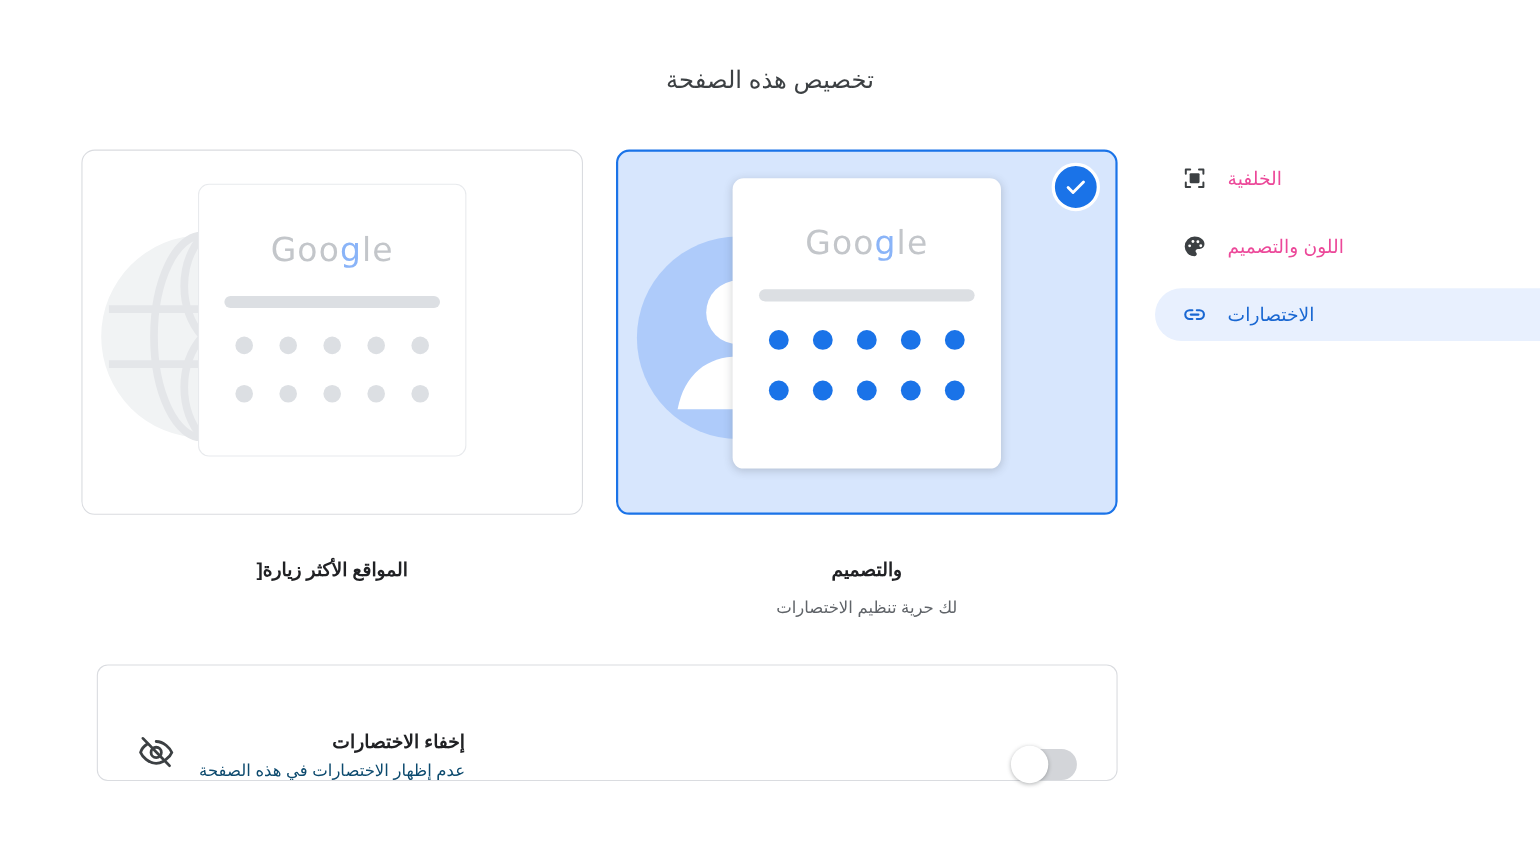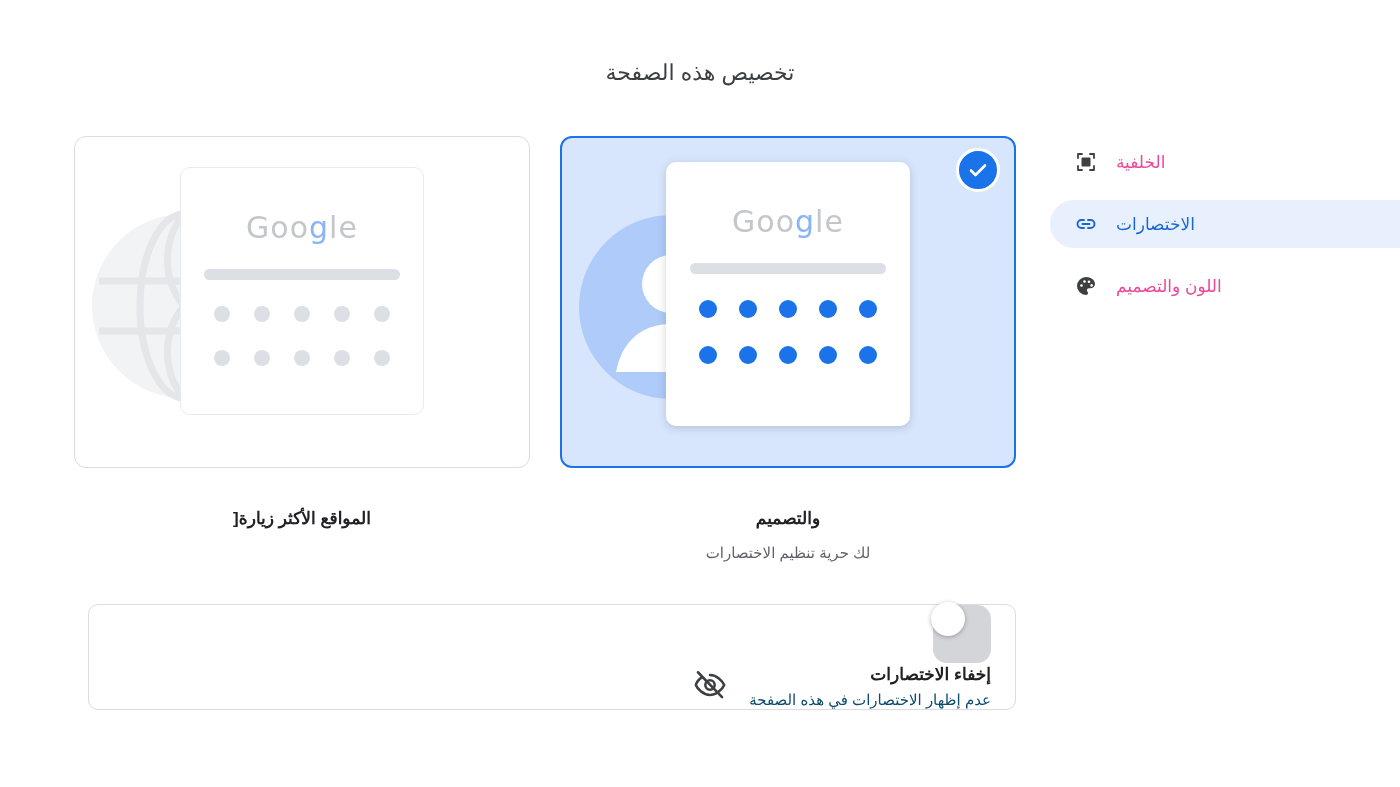--- a/index.html
+++ b/index.html
@@ -333,15 +333,6 @@
       </span>
     </div>
 
-    <div class="menu-item selected">
-      <span class="label">الاختصارات</span>
-      <span class="m-icon">
-        <svg width="24" height="24" viewBox="0 0 24 24" aria-hidden="true">
-          <path d="M10 8H7.5a4 4 0 000 8H10M14 8h2.5a4 4 0 010 8H14M8.5 12h7" fill="none" stroke="#1967d2" stroke-width="1.9" stroke-linecap="round"></path>
-        </svg>
-      </span>
-    </div>
-
     <div class="menu-item">
       <span class="label">اللون والتصميم</span>
       <span class="m-icon">
@@ -355,6 +346,15 @@
       </span>
     </div>
 
+    <div class="menu-item selected">
+      <span class="label">الاختصارات</span>
+      <span class="m-icon">
+        <svg width="24" height="24" viewBox="0 0 24 24" aria-hidden="true">
+          <path d="M10 8H7.5a4 4 0 000 8H10M14 8h2.5a4 4 0 010 8H14M8.5 12h7" fill="none" stroke="#1967d2" stroke-width="1.9" stroke-linecap="round"></path>
+        </svg>
+      </span>
+    </div>
+
   </div>
 
 </div>

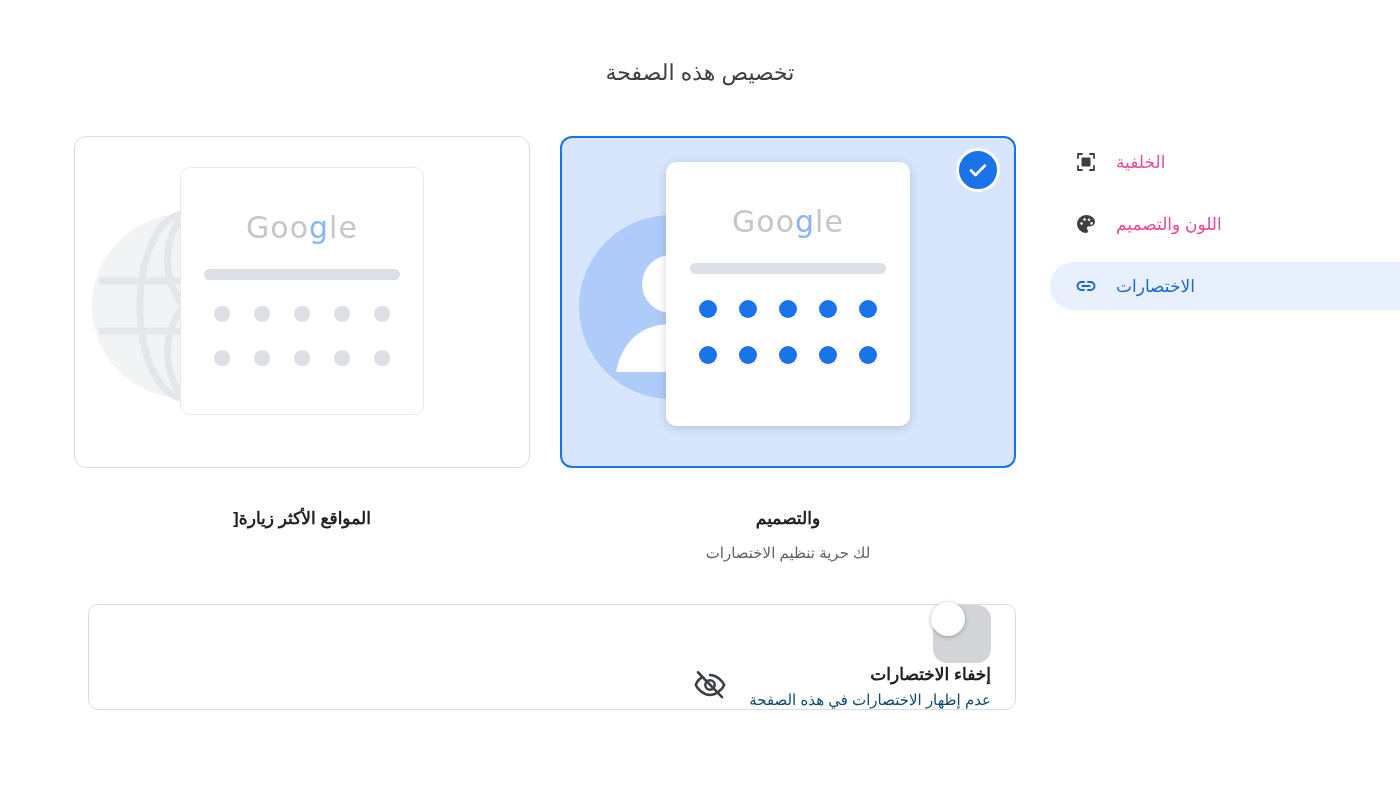--- a/index.html
+++ b/index.html
@@ -189,9 +189,9 @@
     border: 1px solid #dadce0;
     border-radius: 10px;
     display: flex;
-    flex-direction: column;
-    align-items: flex-start;
-    padding: 0 24px;
+    flex-direction: row;
+    align-items: flex-end;
+    padding: 0 36px;
     justify-content: space-between;
     background: #fff;
   }

